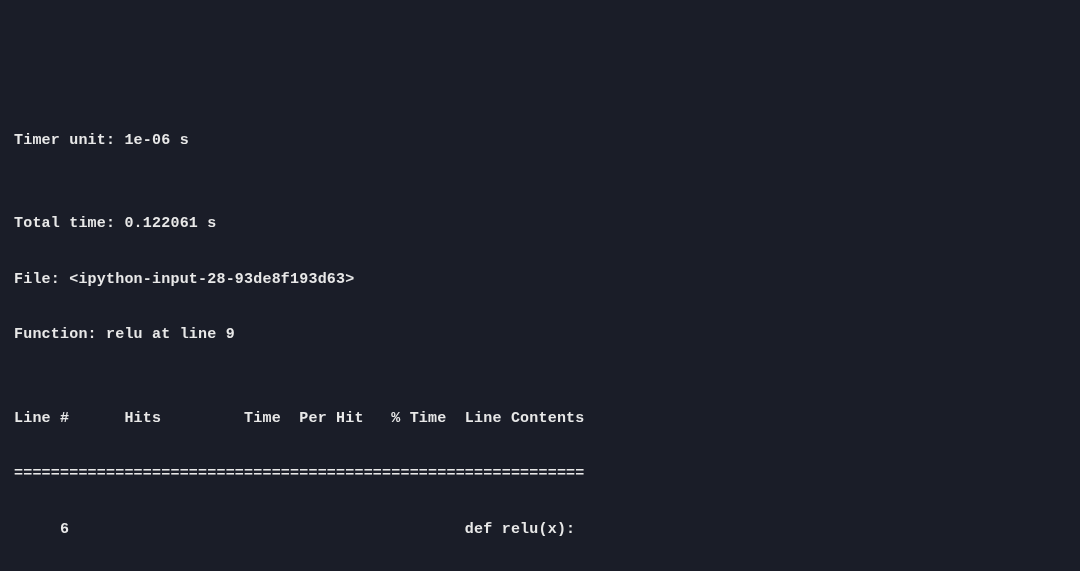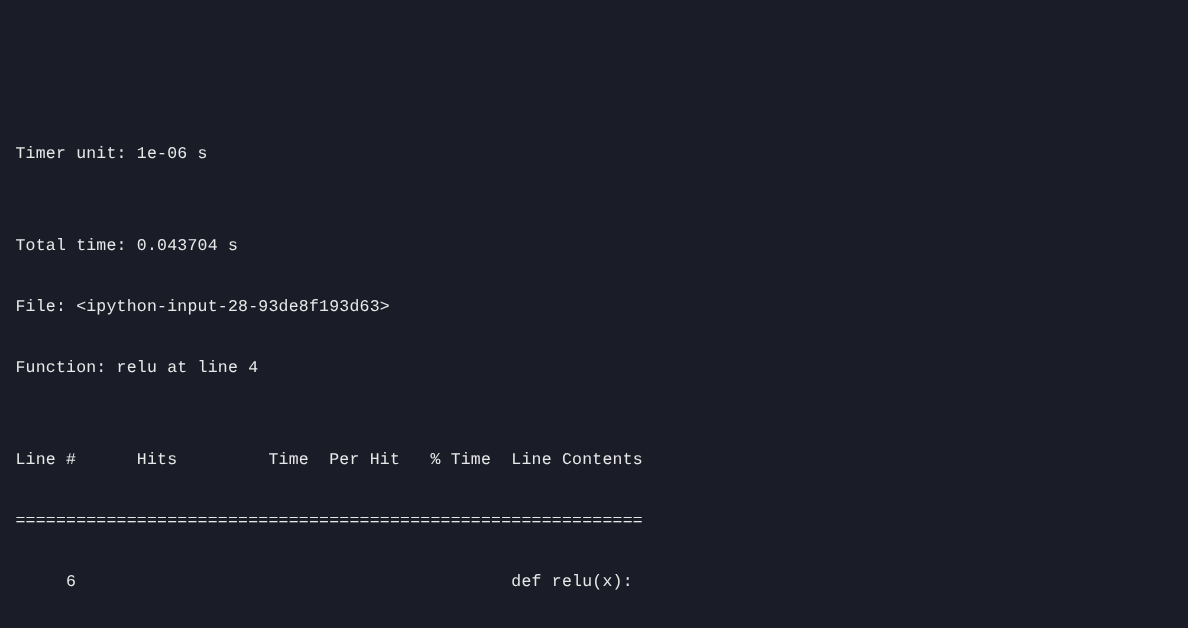--- a/index.html
+++ b/index.html
@@ -6,6 +6,7 @@
     margin: 0;
     padding: 0;
     box-sizing: border-box;
+    font-weight: bold;
   }
   body {
     background: #1a1d28;

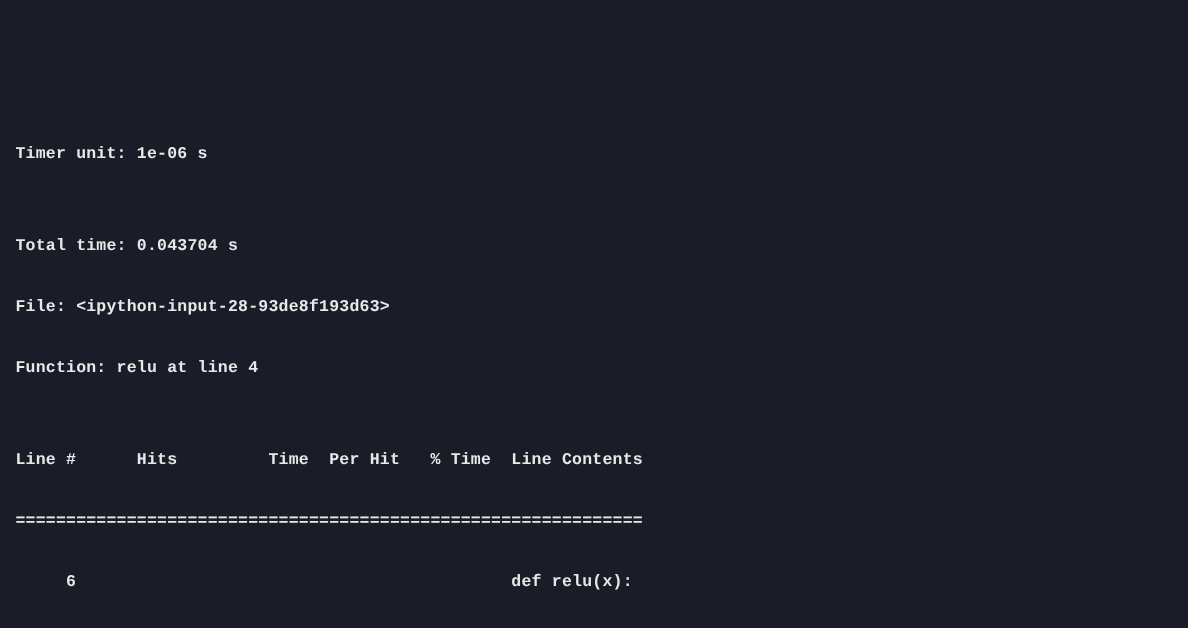--- a/index.html
+++ b/index.html
@@ -32,7 +32,7 @@
 
 <span class="output-line">Timer unit: 1e-06 s</span>
 <span class="output-line"></span>
-<span class="output-line">Total time: 0.043704 s</span>
+<span class="output-line">Total time: 0.122061 s</span>
 <span class="output-line">File: &lt;ipython-input-28-93de8f193d63&gt;</span>
 <span class="output-line">Function: relu at line 4</span>
 <span class="output-line"></span>

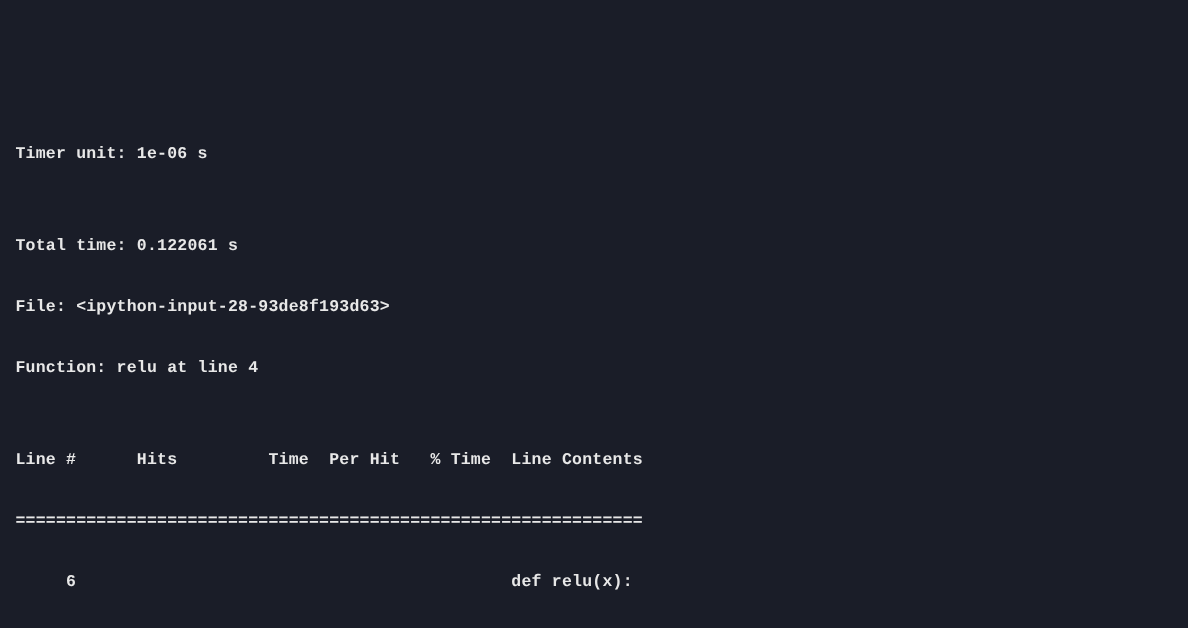--- a/index.html
+++ b/index.html
@@ -34,7 +34,7 @@
 <span class="output-line"></span>
 <span class="output-line">Total time: 0.122061 s</span>
 <span class="output-line">File: &lt;ipython-input-28-93de8f193d63&gt;</span>
-<span class="output-line">Function: relu at line 4</span>
+<span class="output-line">Function: relu at line 9</span>
 <span class="output-line"></span>
 <span class="output-line">Line #      Hits         Time  Per Hit   % Time  Line Contents</span>
 <span class="output-line">==============================================================</span>

